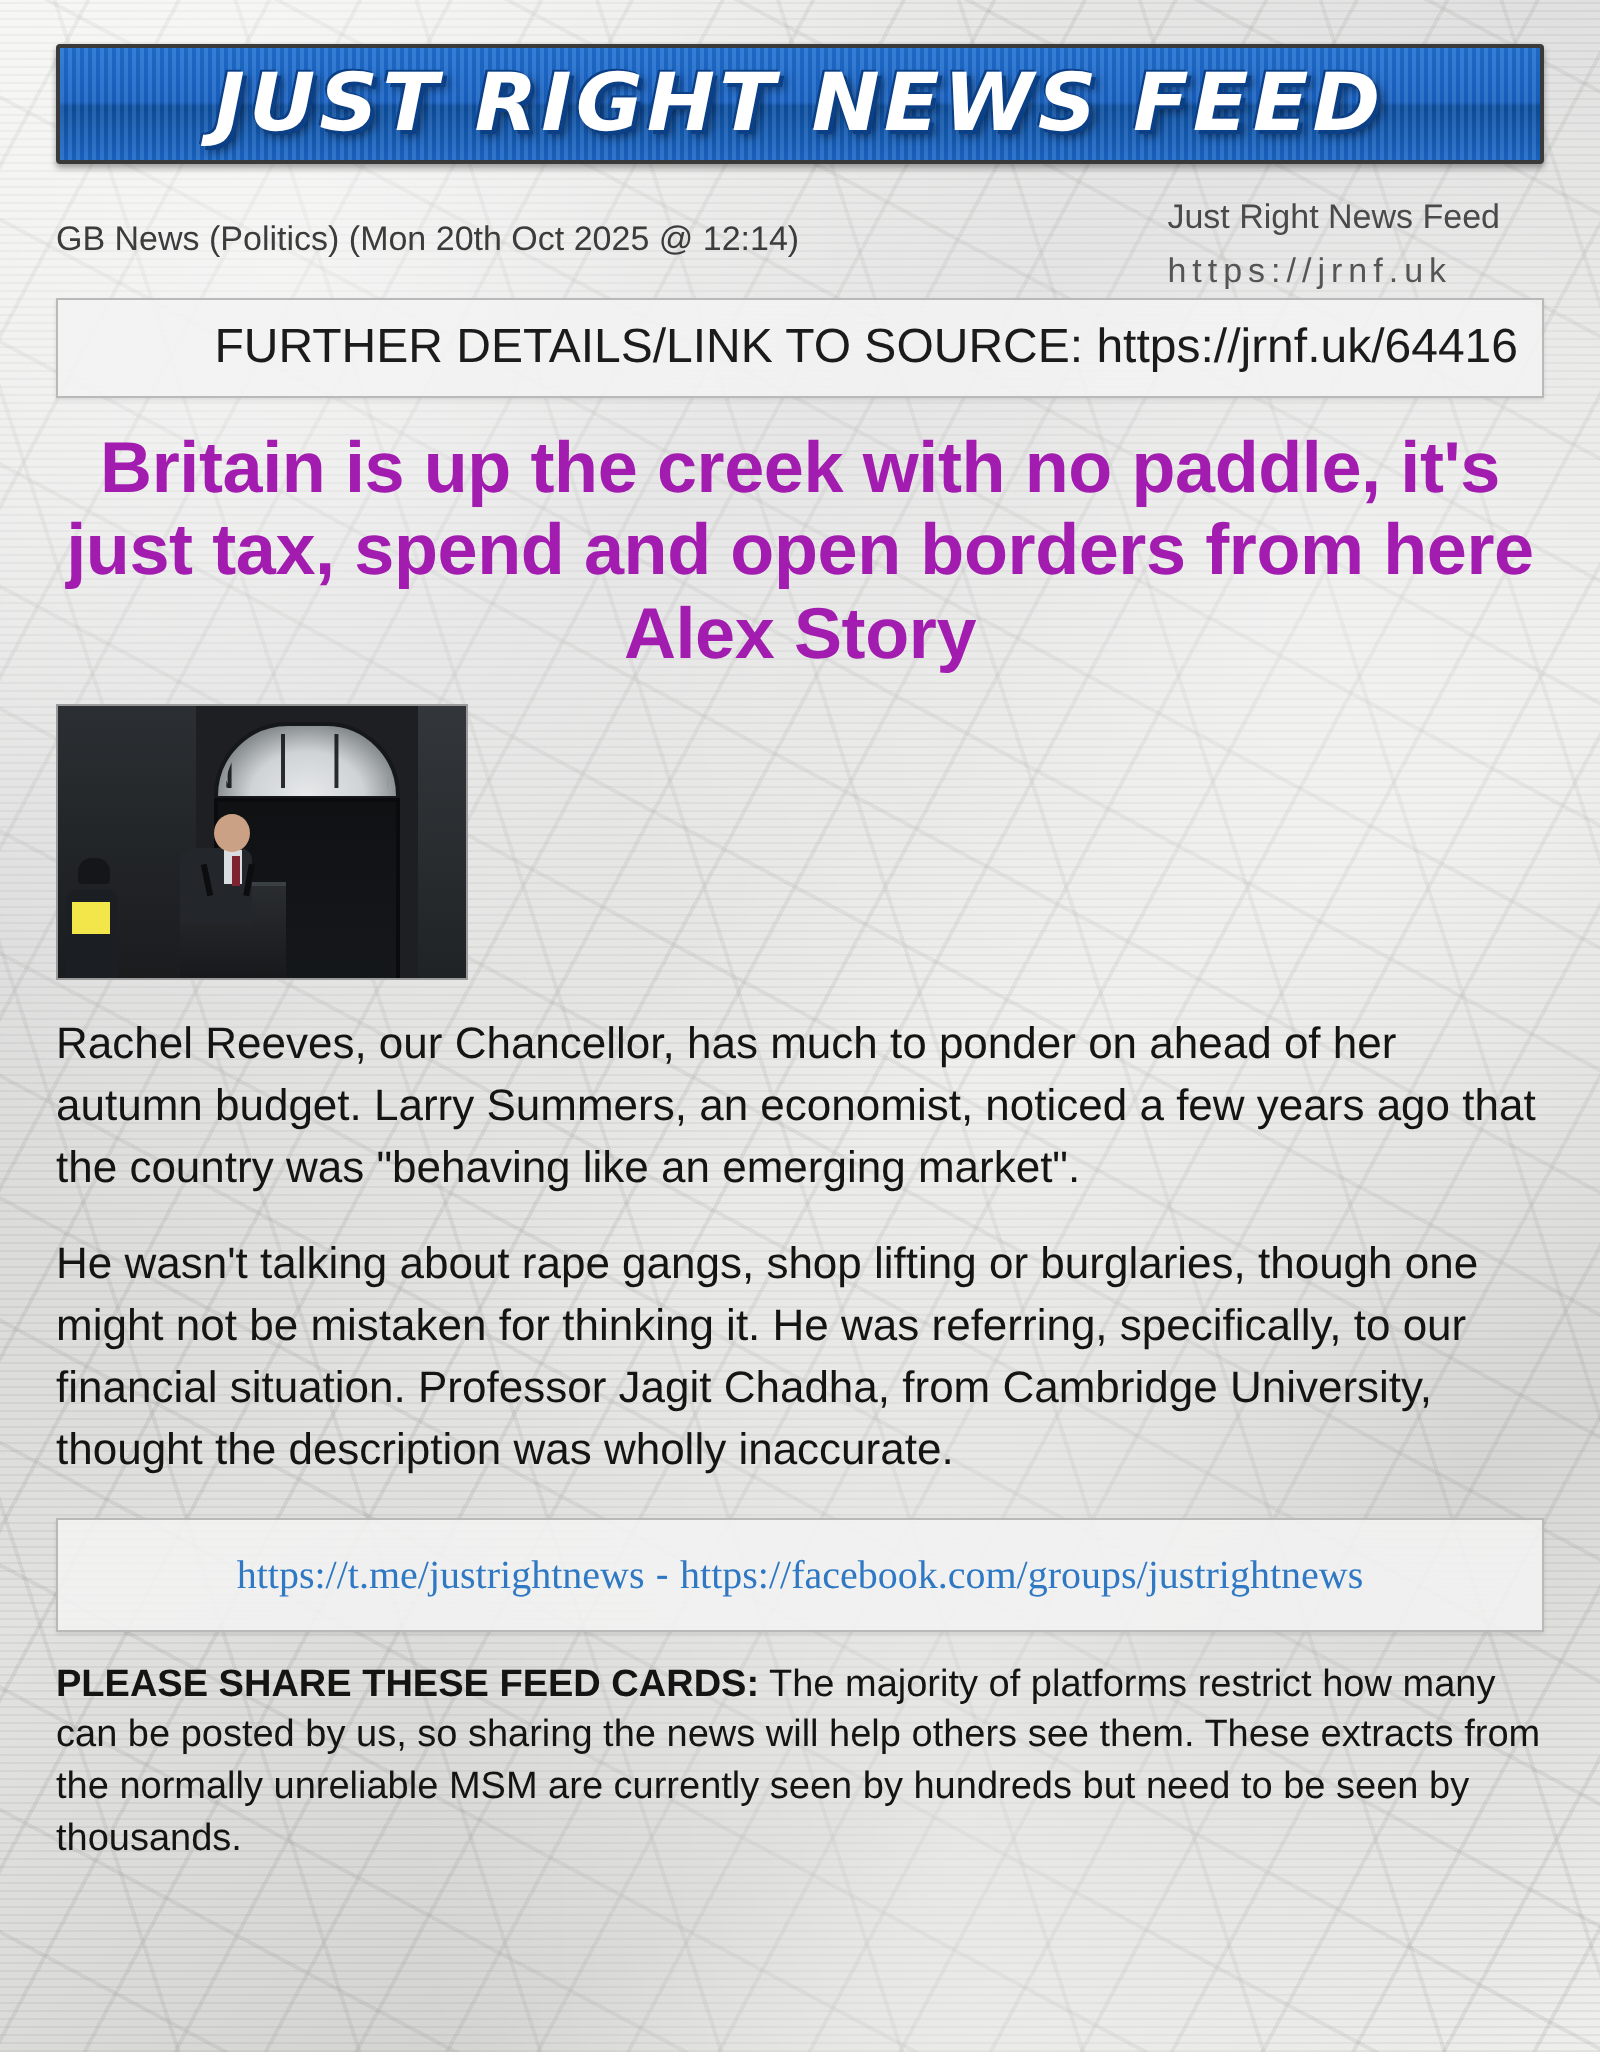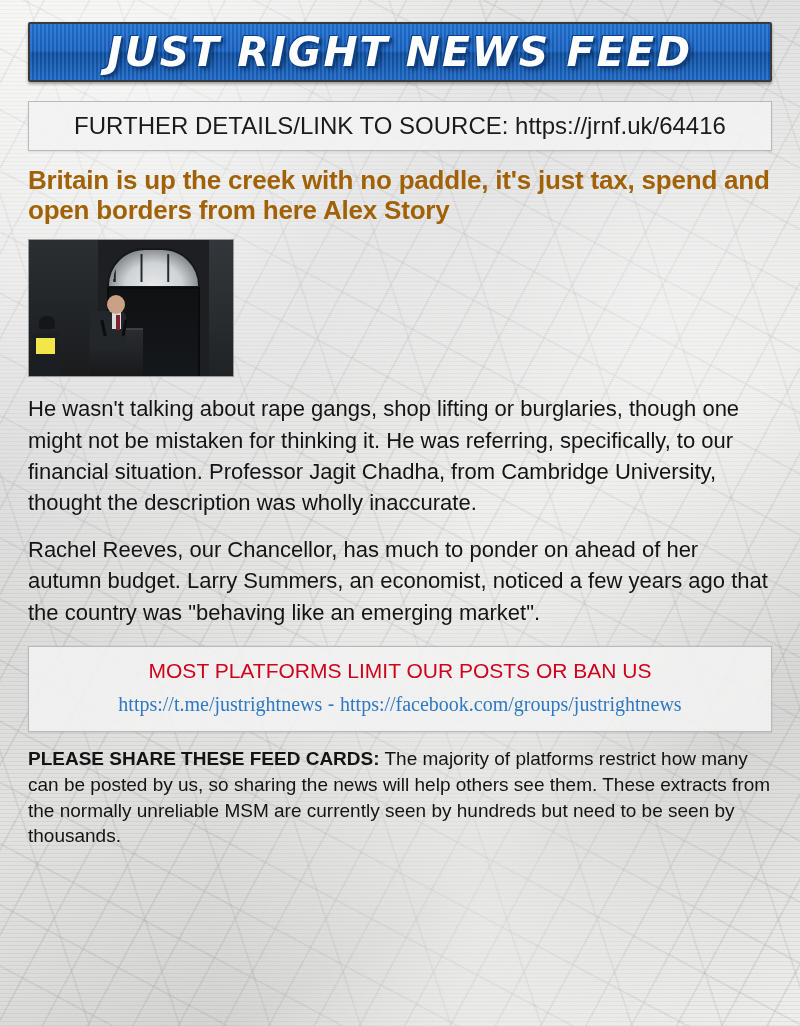--- a/index.html
+++ b/index.html
@@ -300,6 +300,13 @@
     </div>
   </div>
 
+  <div class="meta-row">
+    <div class="source-line">GB News (Politics) (Mon 20th Oct 2025 @ 12:14)</div>
+    <div class="brand-block">
+      <div class="brand-name">Just Right News Feed</div>
+      <div class="brand-url">https://jrnf.uk</div>
+    </div>
+  </div>
 
   <div class="box further-details">
     <span>FURTHER DETAILS/LINK TO SOURCE: https://jrnf.uk/64416</span>

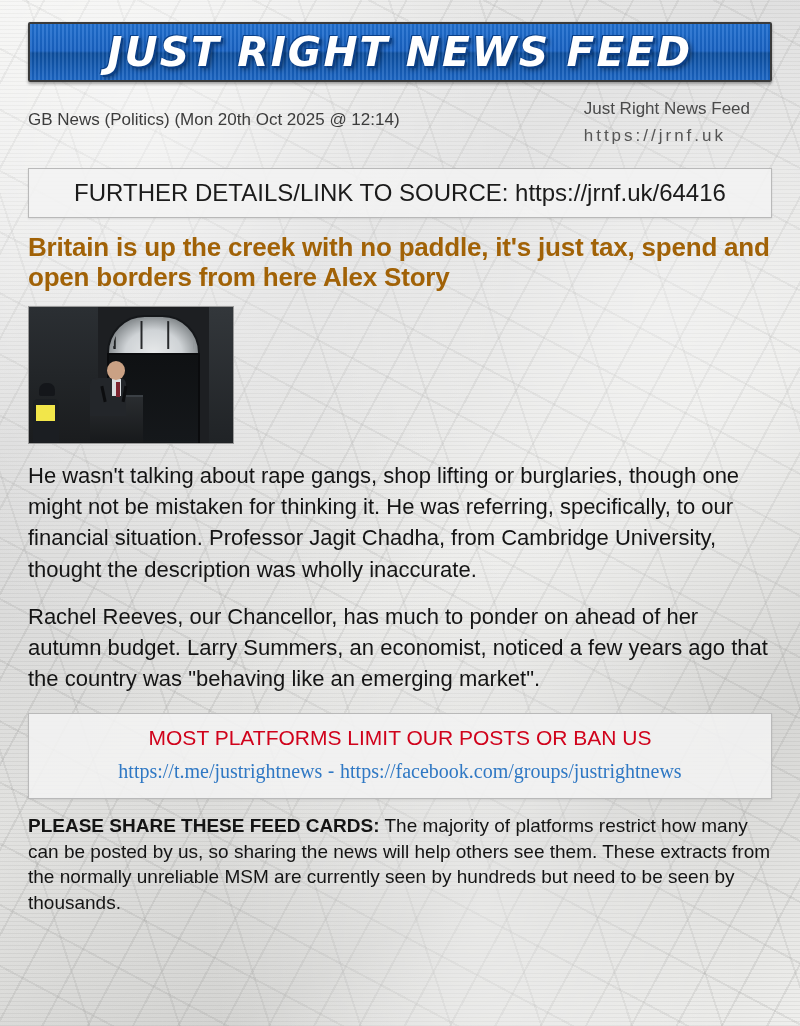--- a/index.html
+++ b/index.html
@@ -109,12 +109,12 @@
 
   
   .box {
-    margin: 19px 28px 0 28px;
+    margin: 0 28px 0 28px;
     background: rgba(243,243,243,0.88);
     border: 1px solid #b9b9b9;
     box-shadow: 0 1px 2px rgba(0,0,0,0.10);
     padding: 10px 12px;
-    text-align: center;
+    text-align: right;
   }
   .further-details {
     font-size: 24px;

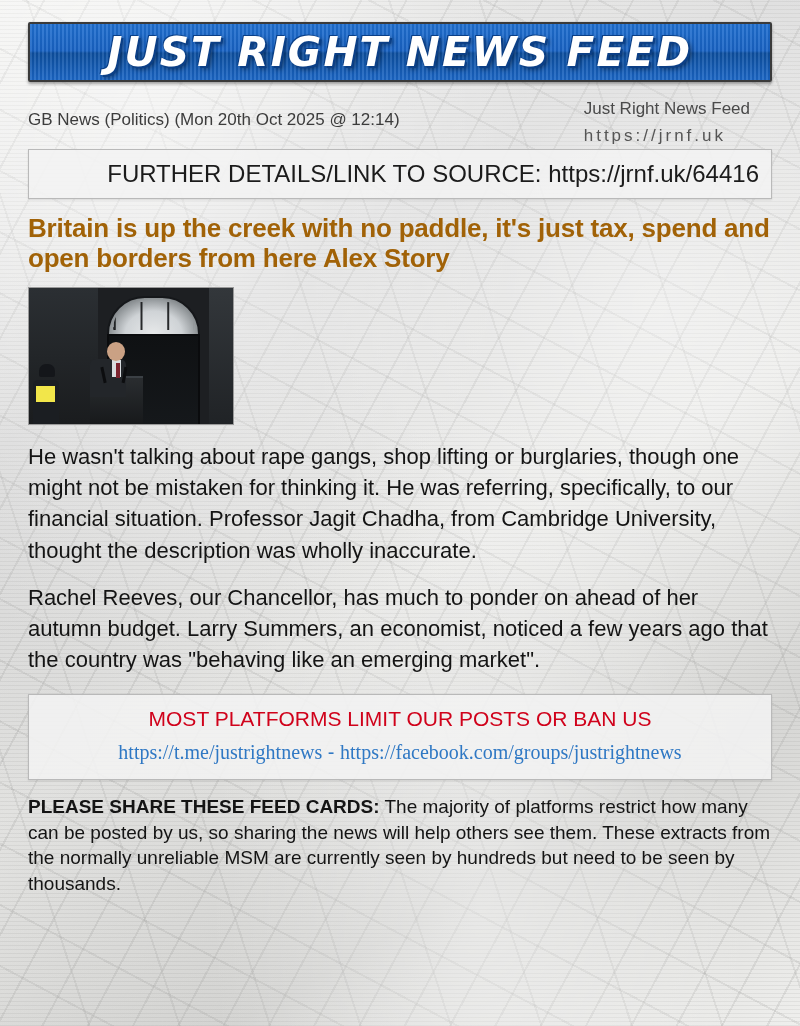--- a/index.html
+++ b/index.html
@@ -124,11 +124,12 @@
   
   .headline {
     margin: 14px 28px 0 28px;
-    font-size: 26px;
+    font-size: 36px;
     font-weight: 700;
     line-height: 1.16;
-    color: #a16207;
+    color: #a21caf;
     letter-spacing: -0.2px;
+    text-align: center;
   }
 
   

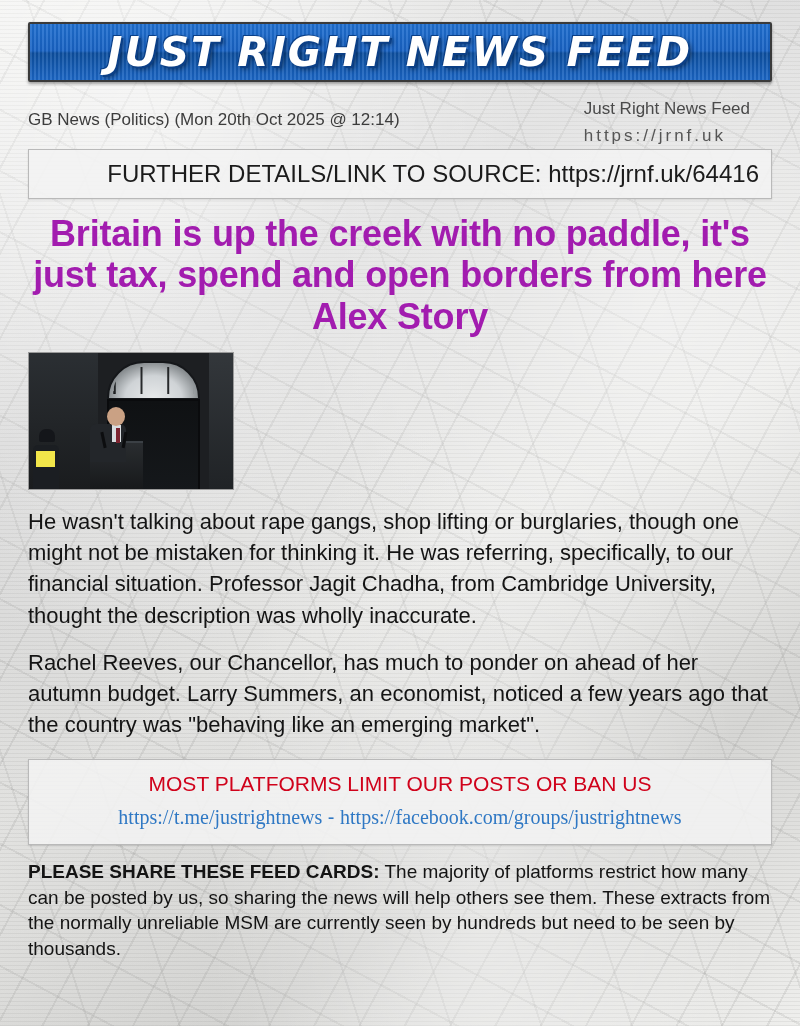--- a/index.html
+++ b/index.html
@@ -336,8 +336,8 @@
     </div>
   </div>
 
+  <p class="body-text">Rachel Reeves, our Chancellor, has much to ponder on ahead of her autumn budget. Larry Summers, an economist, noticed a few years ago that the country was "behaving like an emerging market".</p>
   <p class="body-text">He wasn't talking about rape gangs, shop lifting or burglaries, though one might not be mistaken for thinking it. He was referring, specifically, to our financial situation. Professor Jagit Chadha, from Cambridge University, thought the description was wholly inaccurate.</p>
-  <p class="body-text">Rachel Reeves, our Chancellor, has much to ponder on ahead of her autumn budget. Larry Summers, an economist, noticed a few years ago that the country was "behaving like an emerging market".</p>
 
   <div class="warn-box">
     <div class="warn-title">MOST PLATFORMS LIMIT OUR POSTS OR BAN US</div>

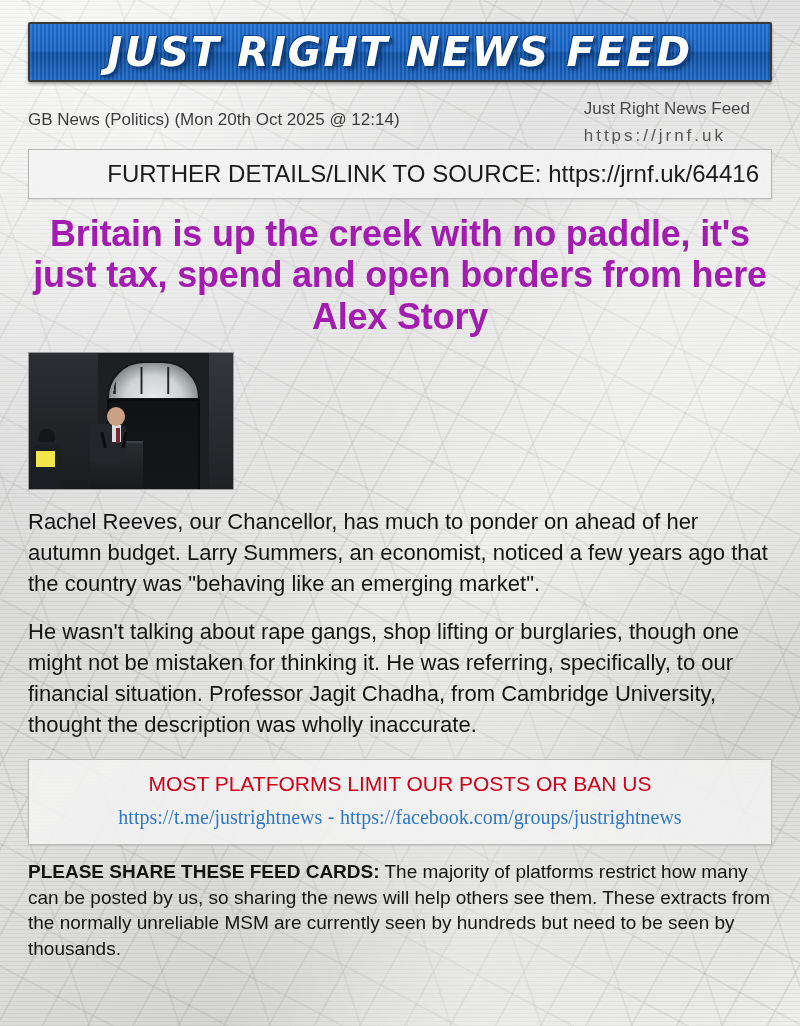--- a/index.html
+++ b/index.html
@@ -340,7 +340,6 @@
   <p class="body-text">He wasn't talking about rape gangs, shop lifting or burglaries, though one might not be mistaken for thinking it. He was referring, specifically, to our financial situation. Professor Jagit Chadha, from Cambridge University, thought the description was wholly inaccurate.</p>
 
   <div class="warn-box">
-    <div class="warn-title">MOST PLATFORMS LIMIT OUR POSTS OR BAN US</div>
     <div class="warn-links">
       <a href="#">https://t.me/justrightnews</a><span> - </span><a href="#">https://facebook.com/groups/justrightnews</a>
     </div>

